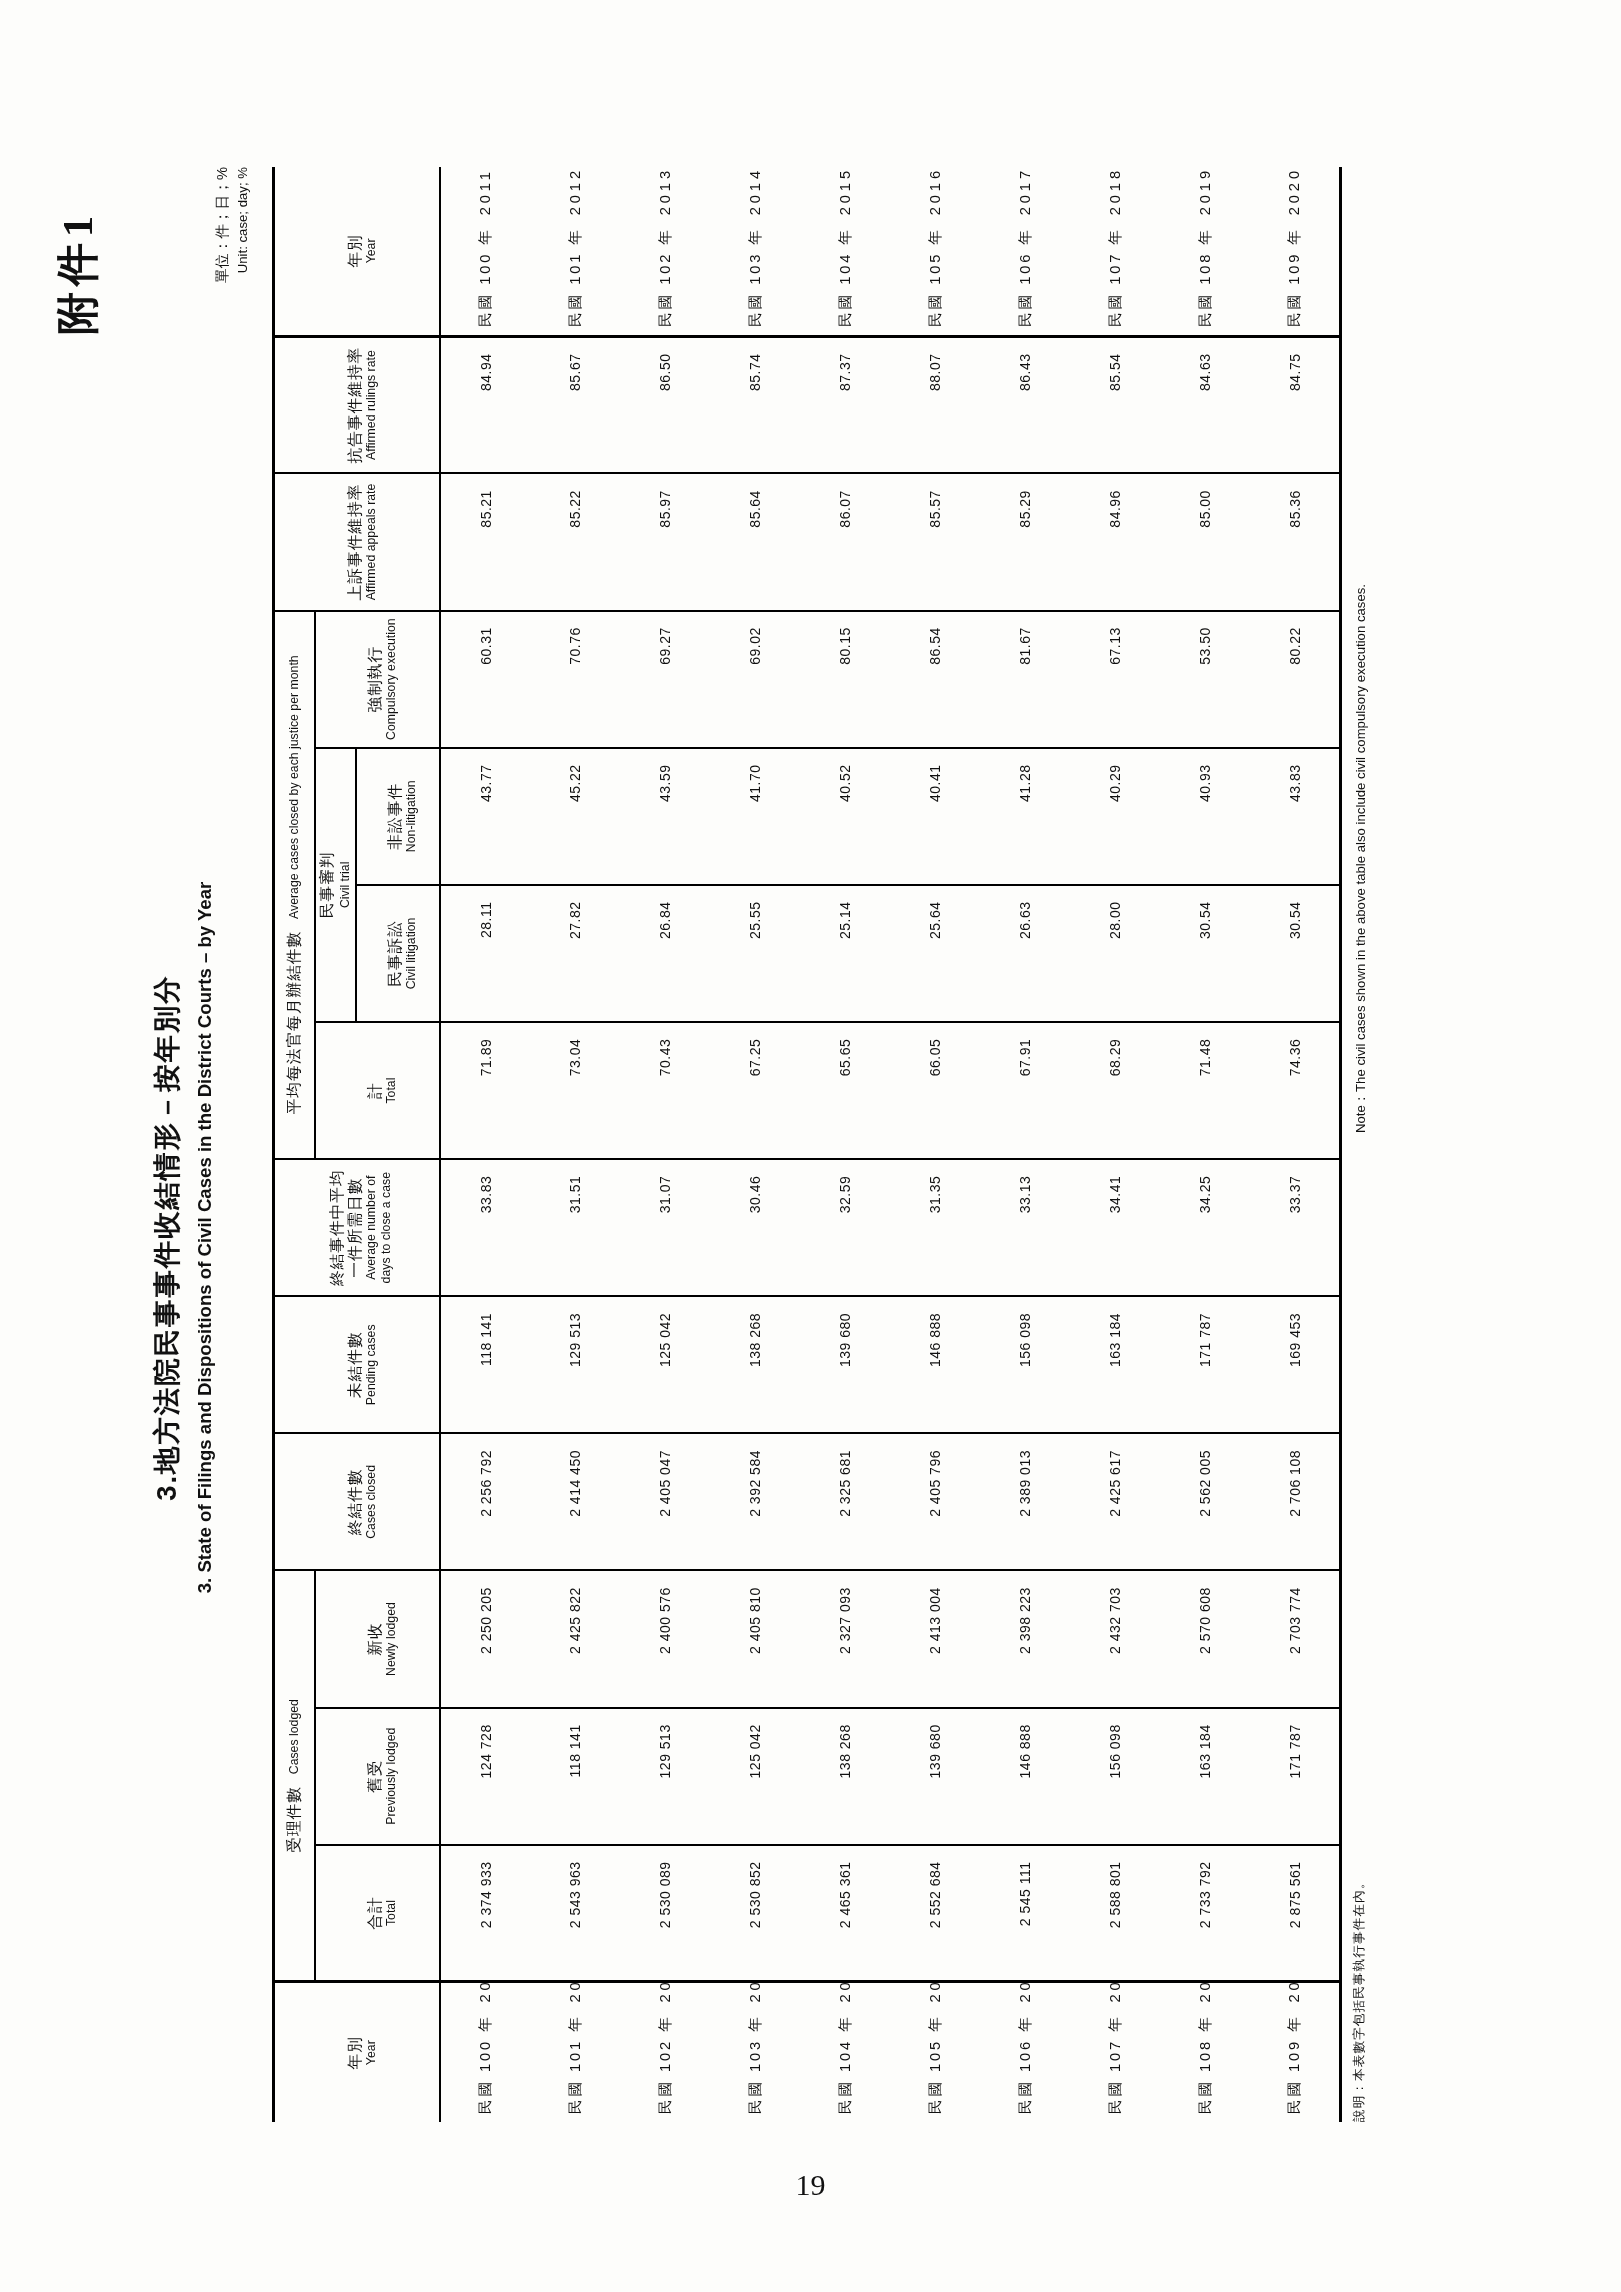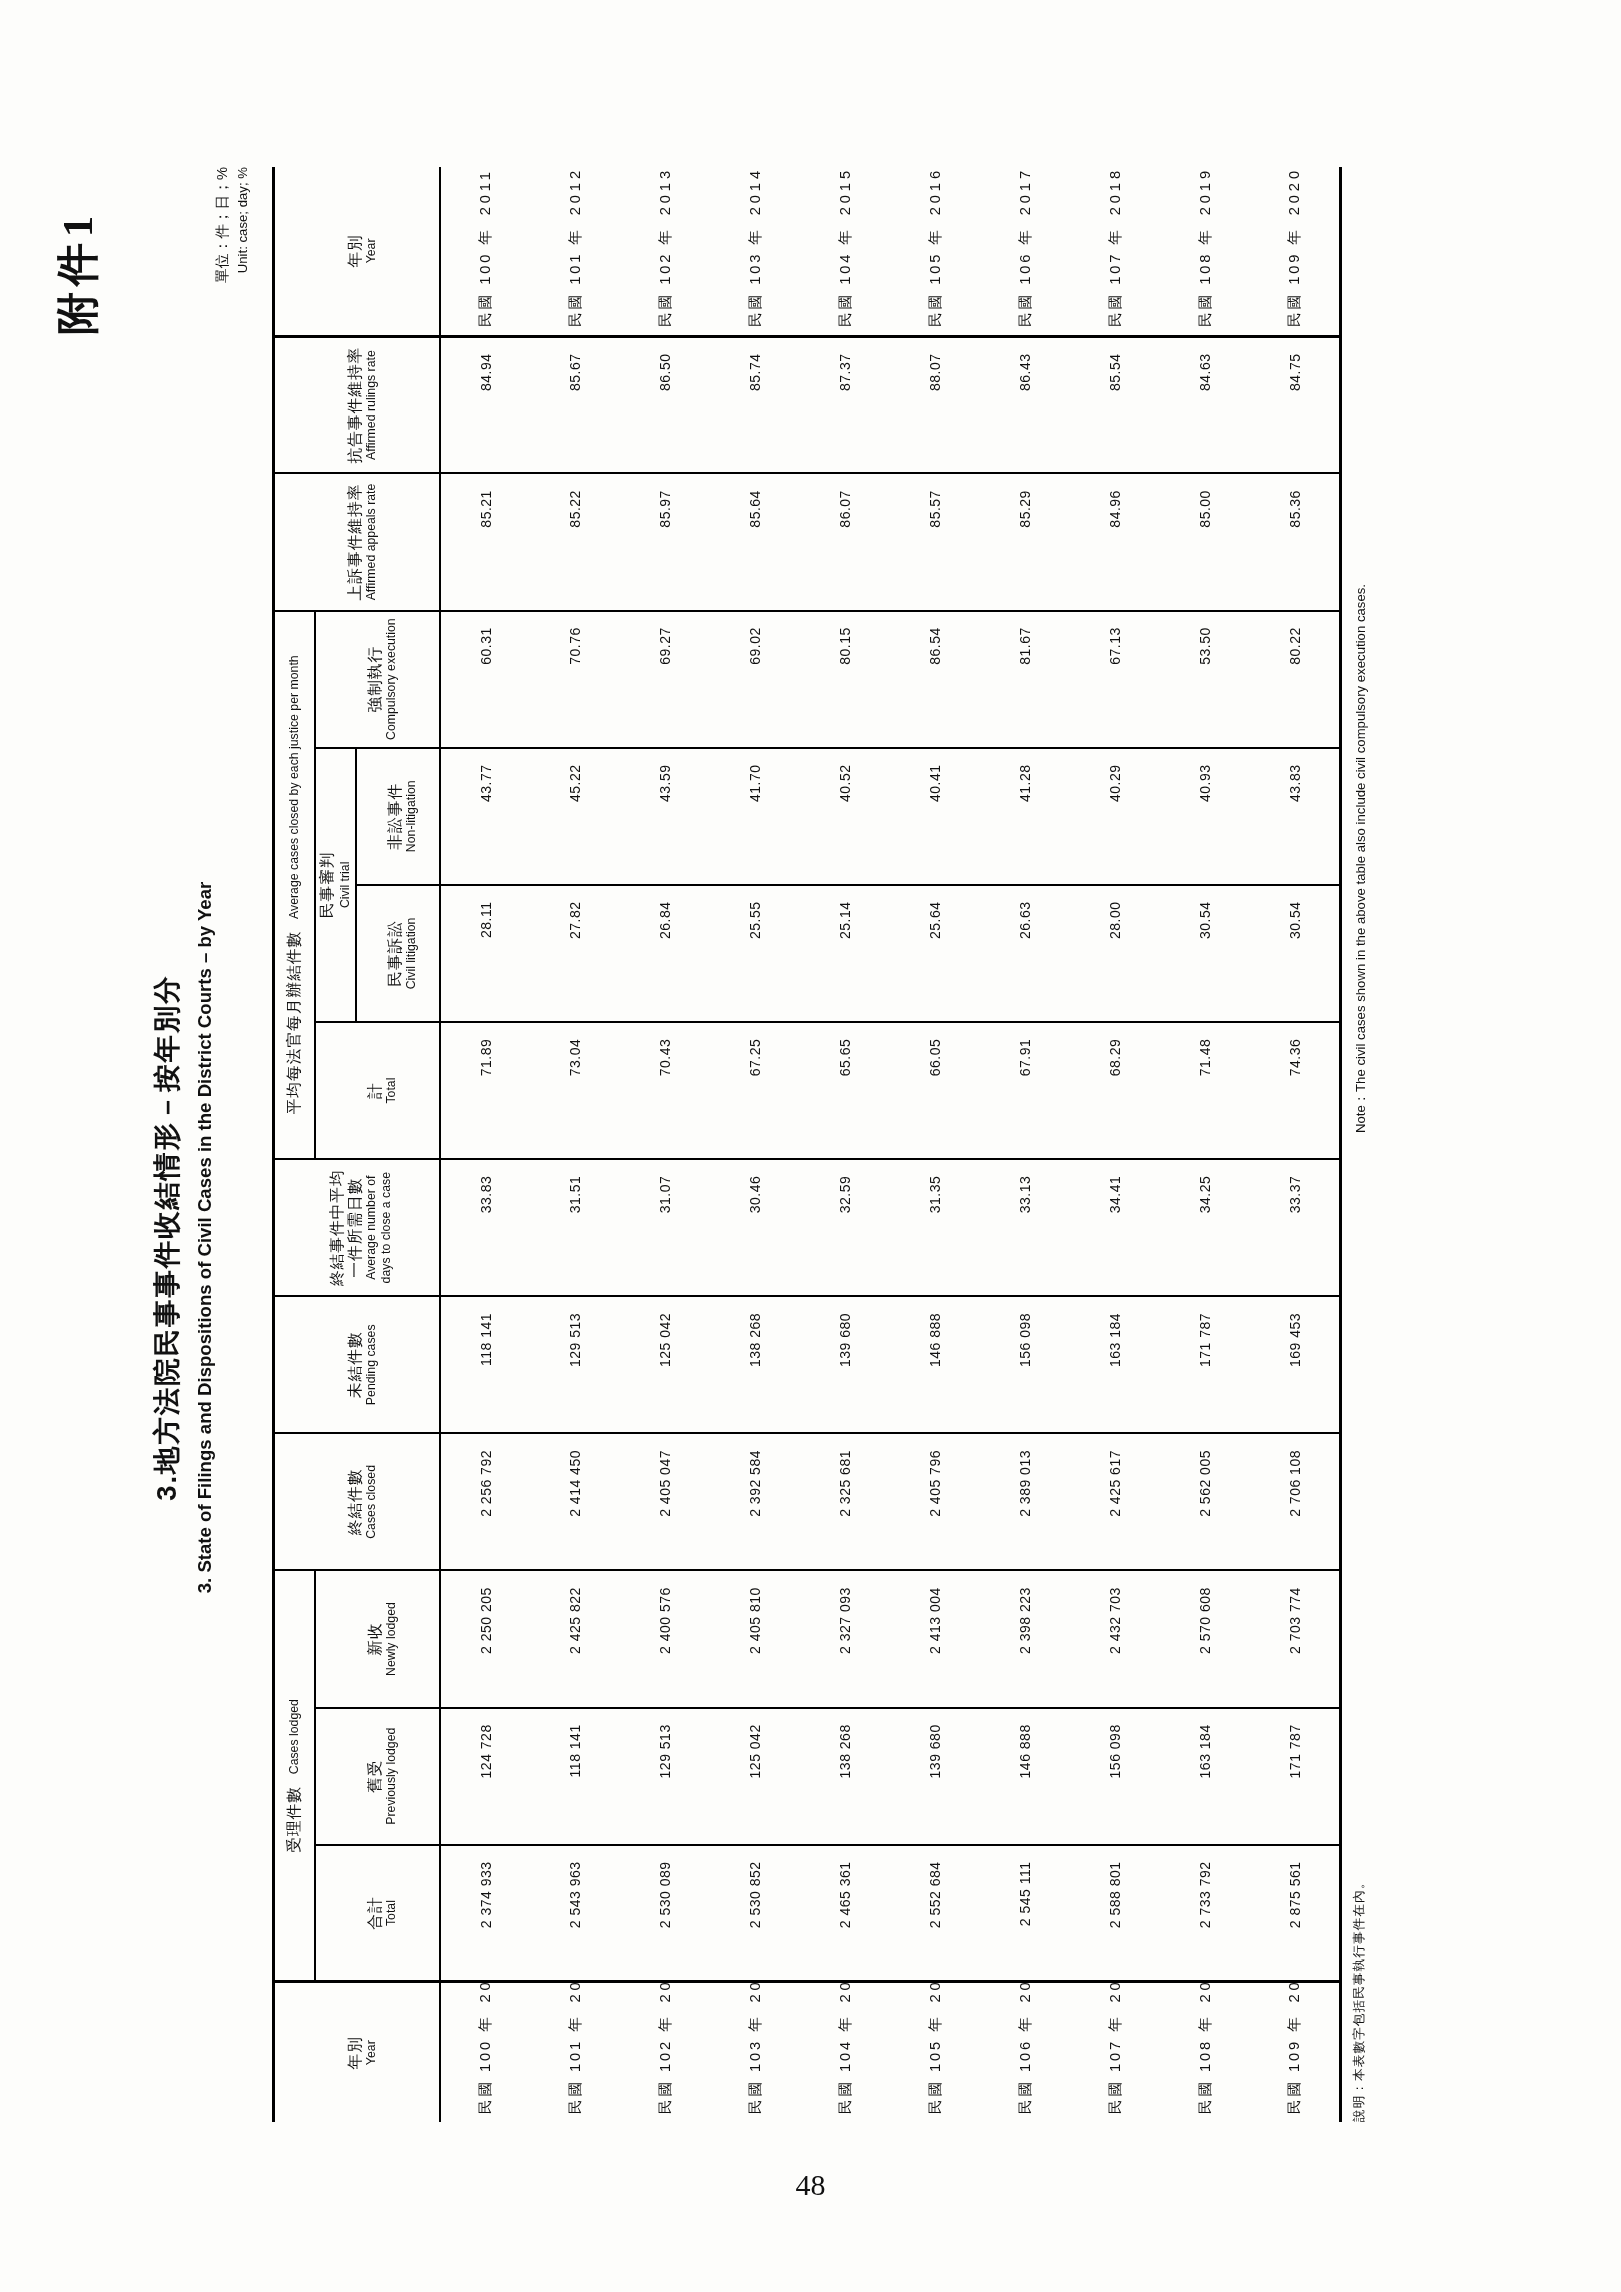--- a/index.html
+++ b/index.html
@@ -357,7 +357,7 @@
     <div class="note-en">Note：The civil cases shown in the above table also include civil compulsory execution cases.</div>
   </div>
 
-  <div class="page-number">48</div>
+  <div class="page-number">19</div>
 </div>
 
 

